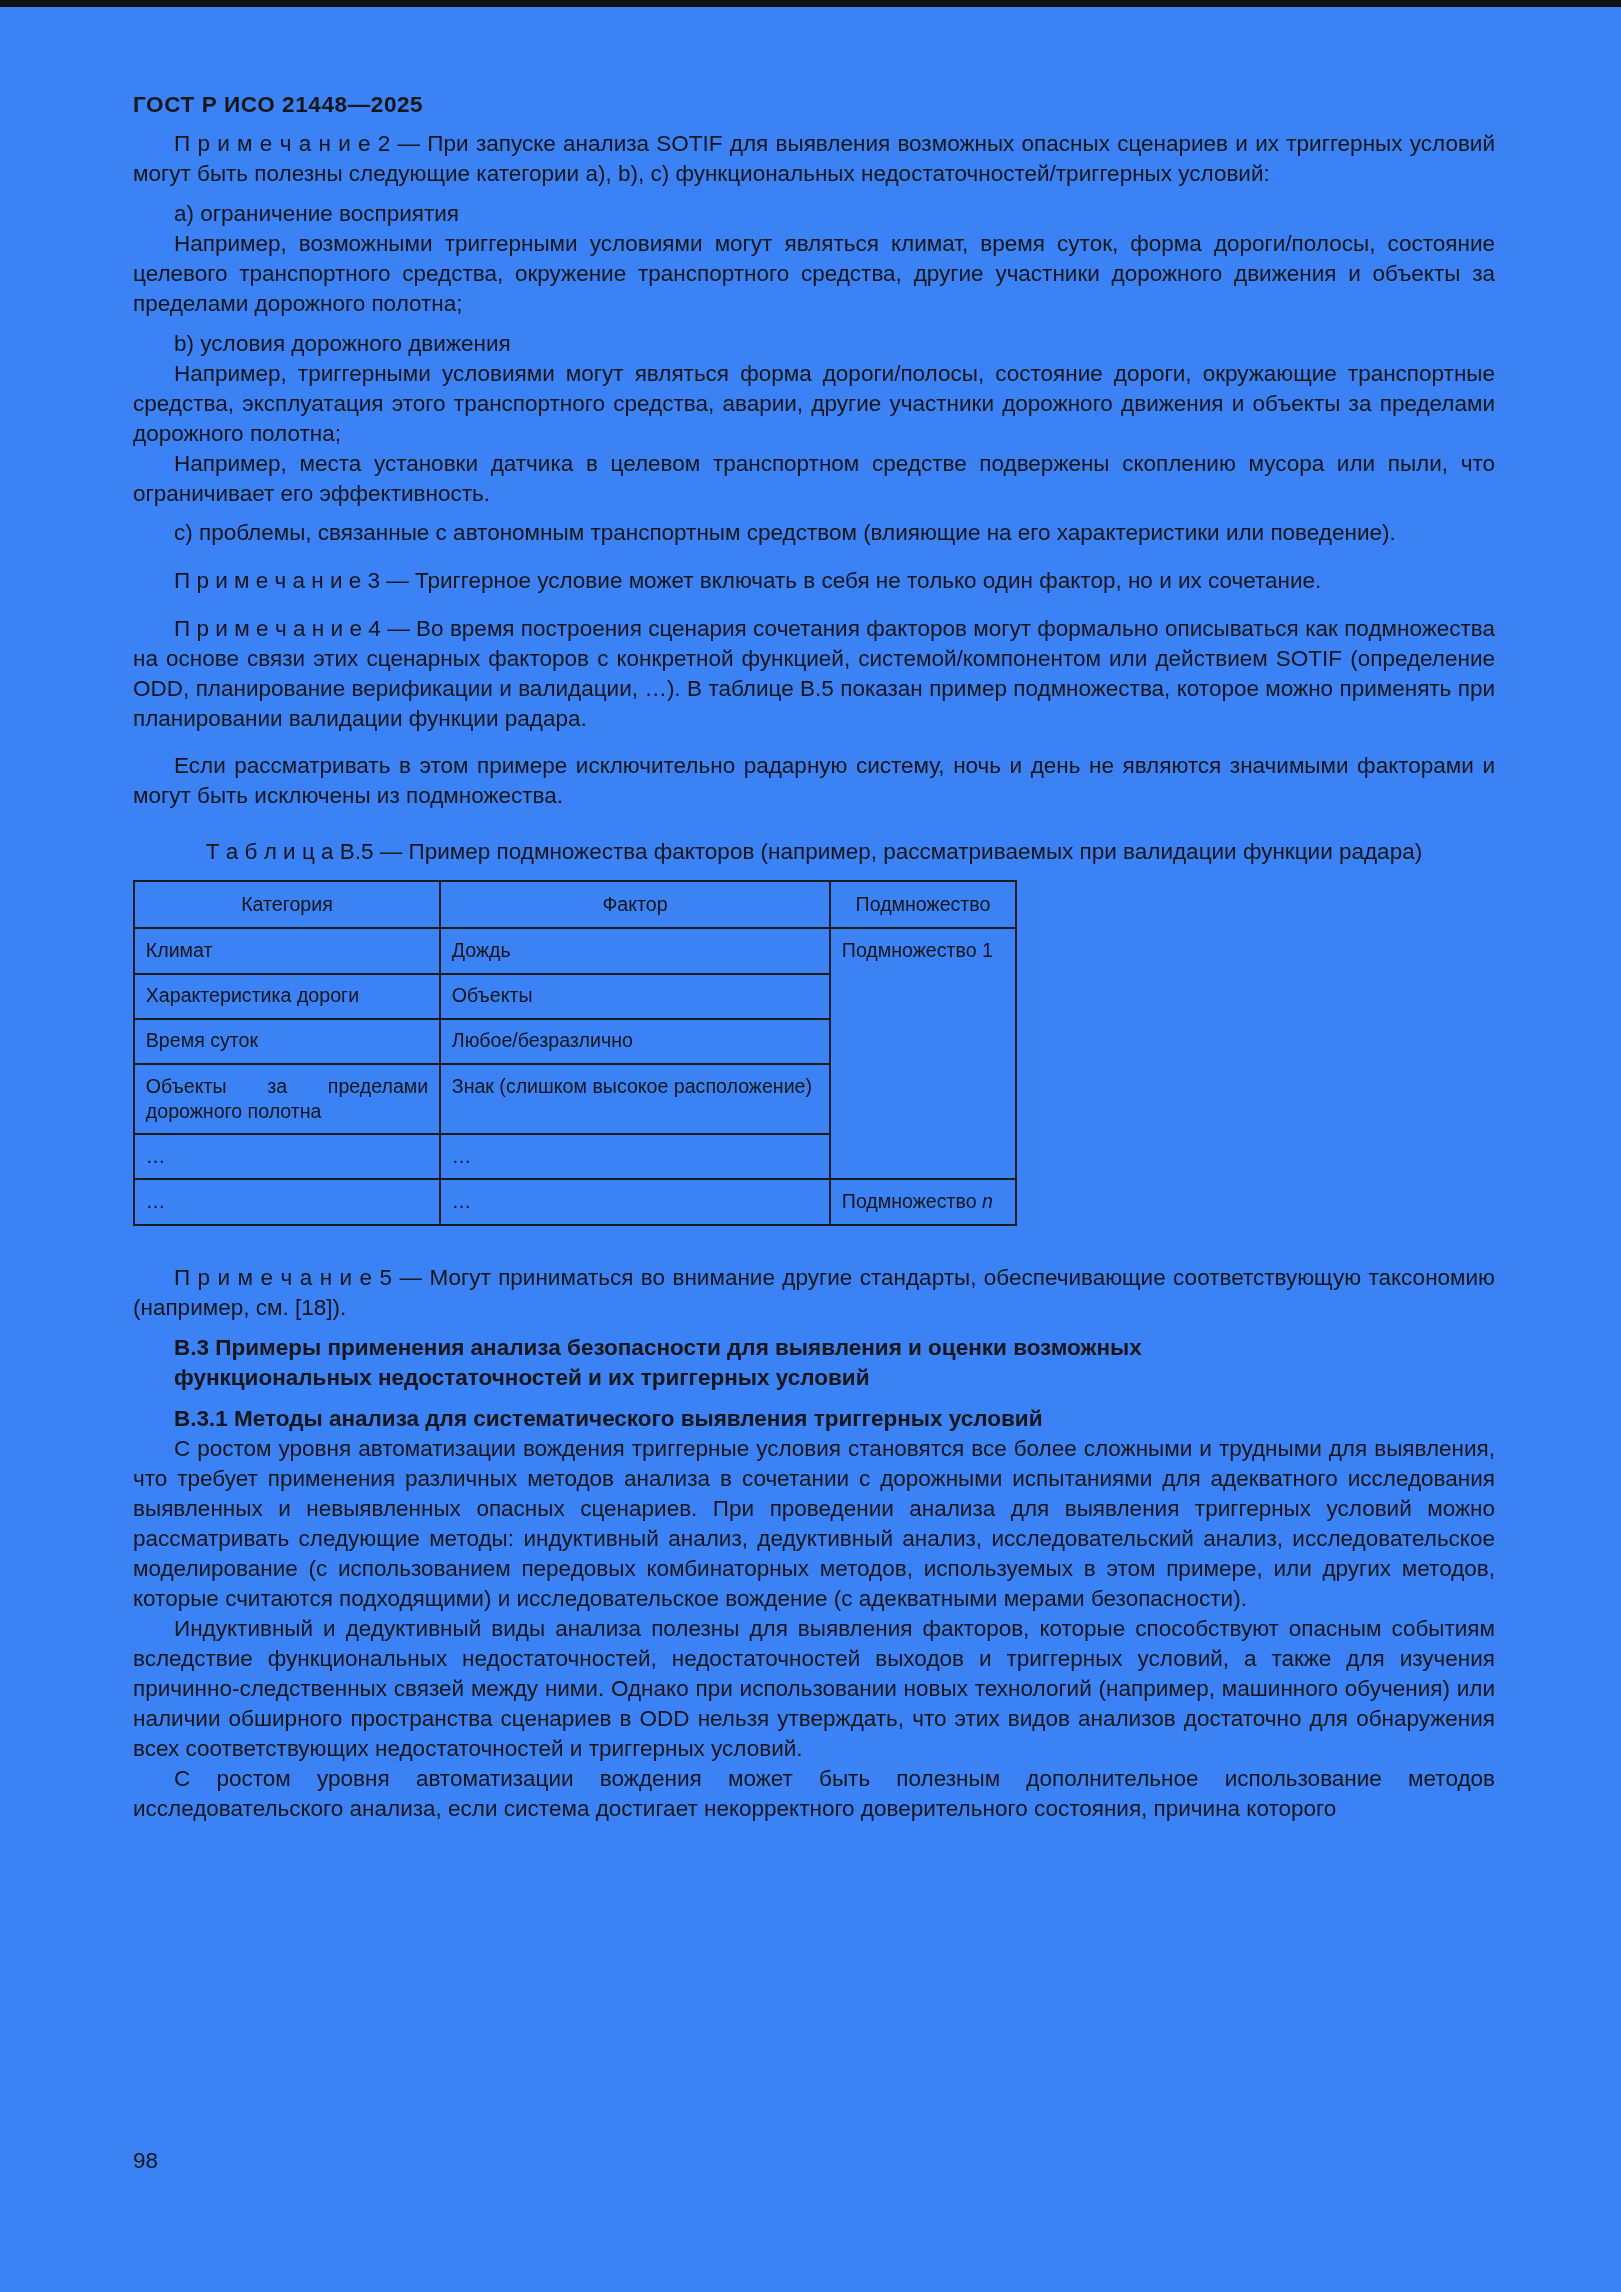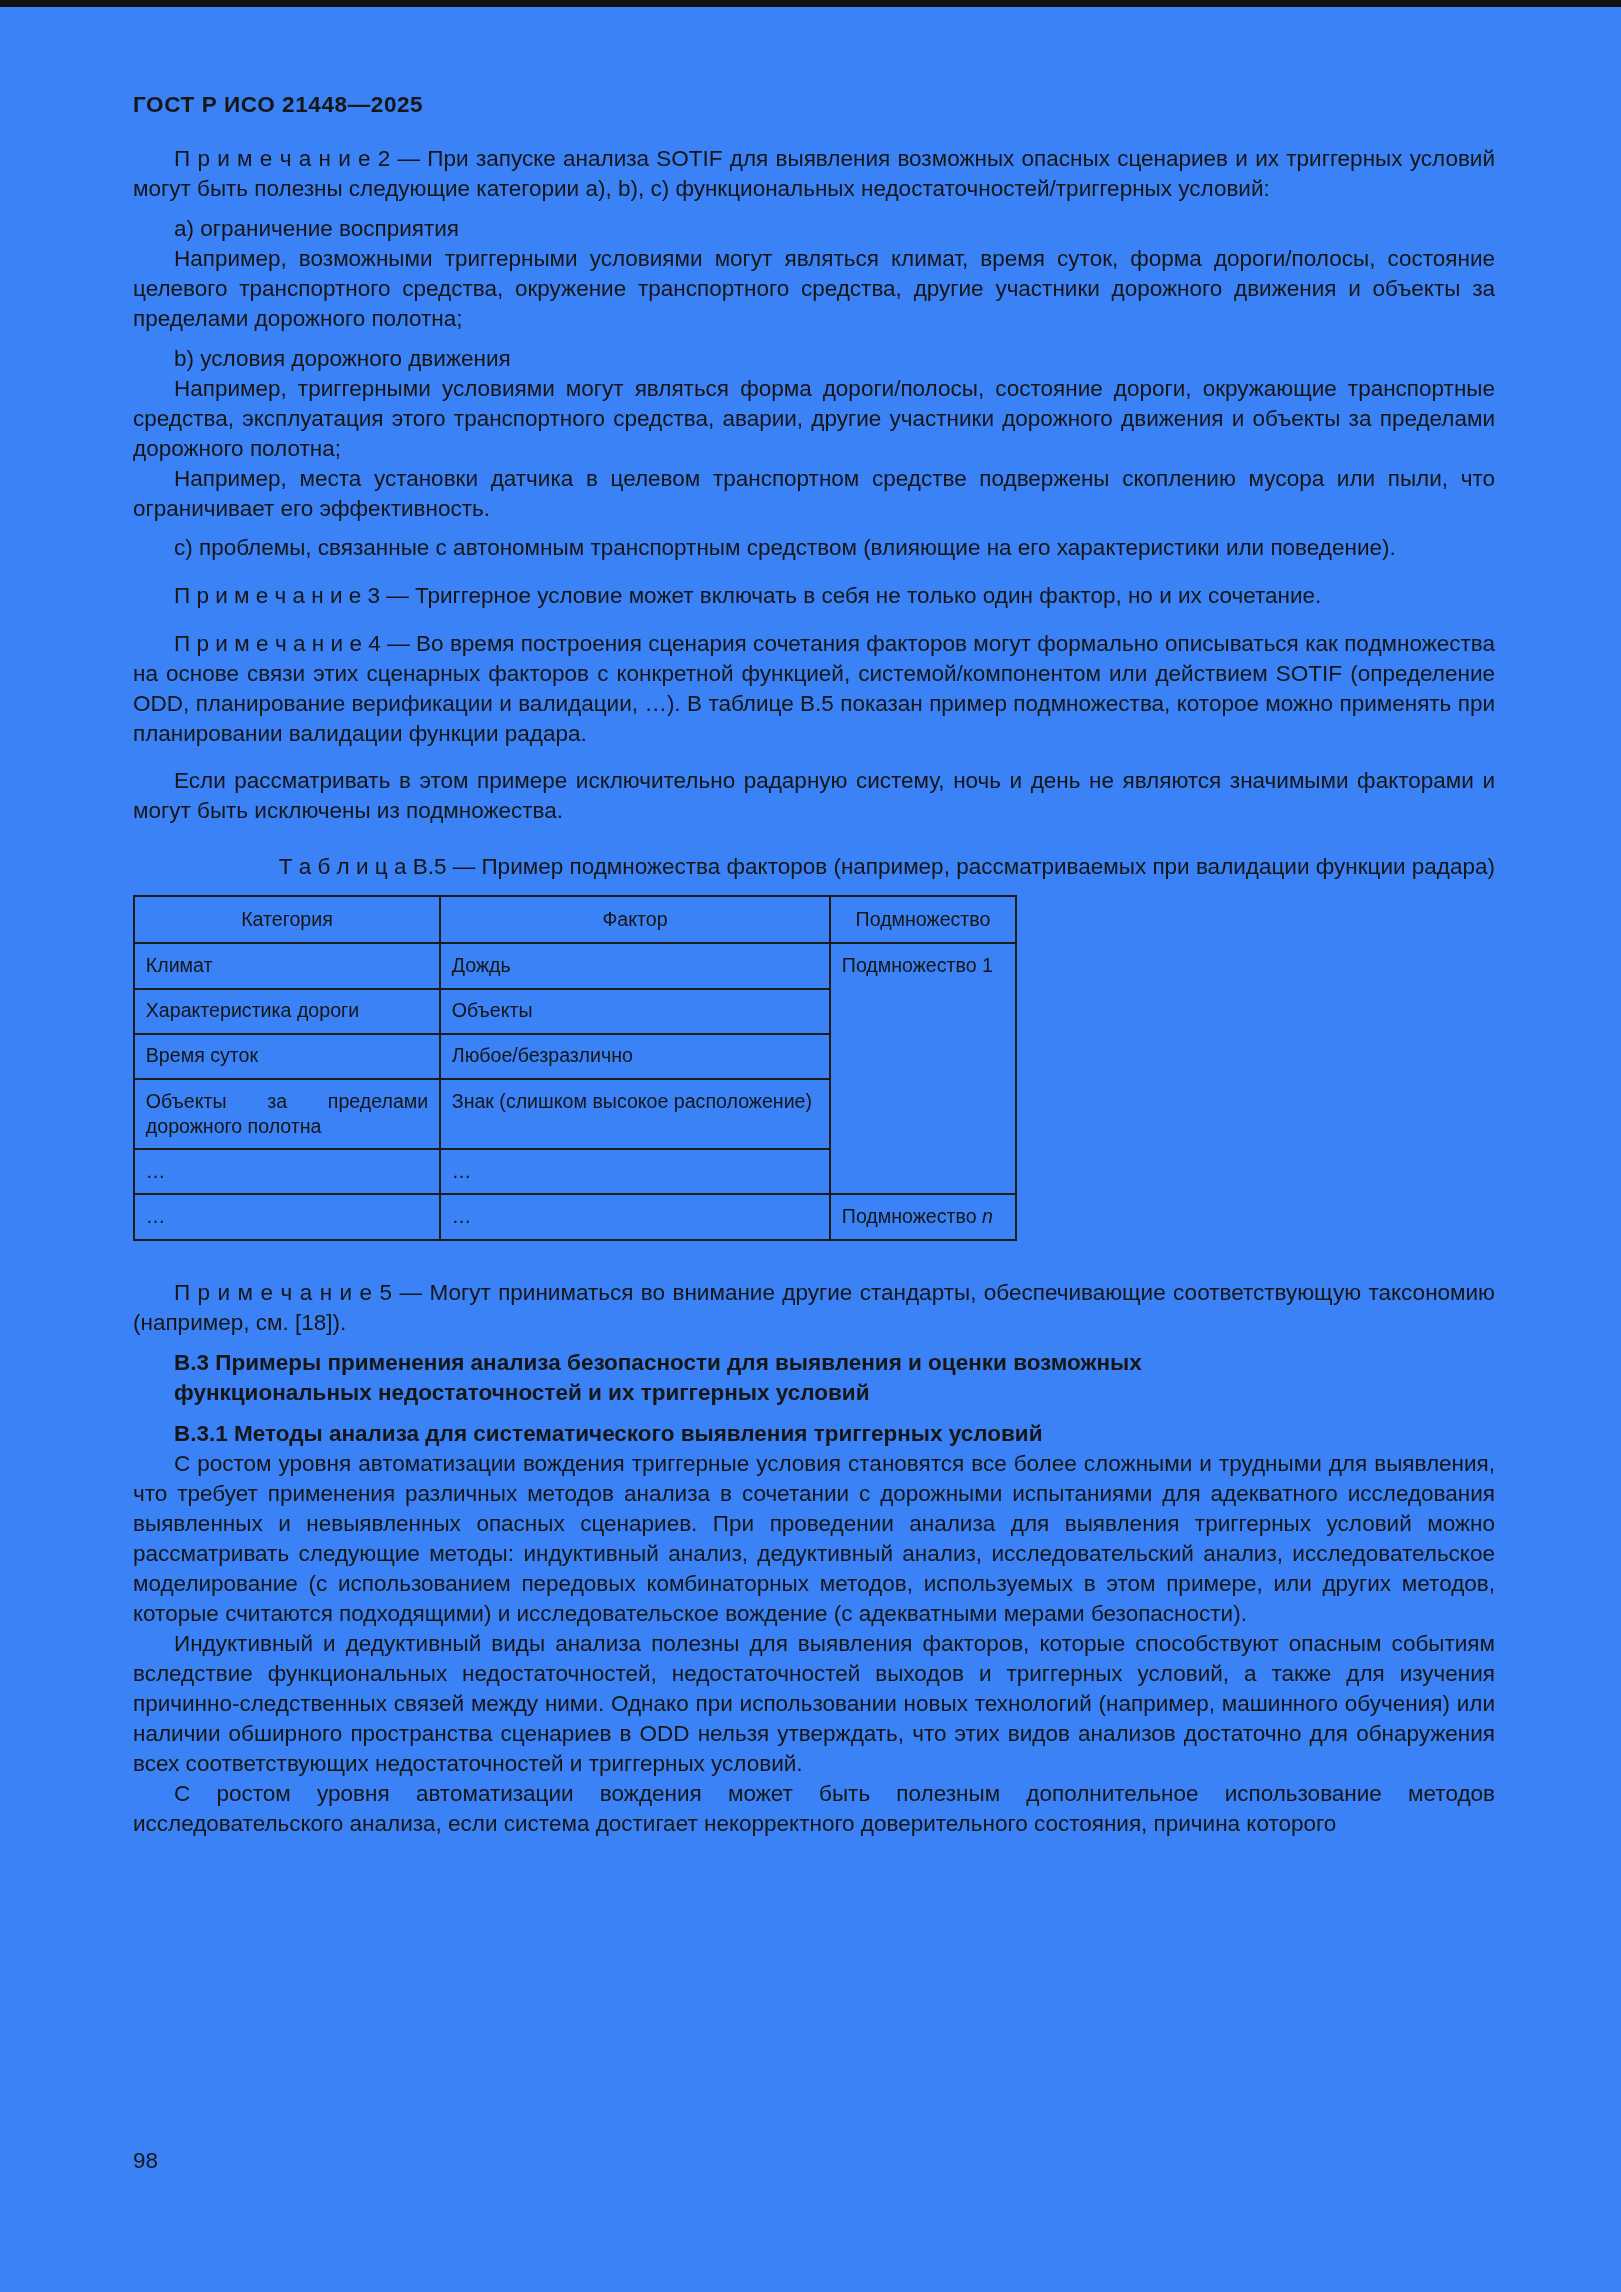--- a/index.html
+++ b/index.html
@@ -33,7 +33,7 @@
 
   .content {
     position: absolute;
-    top: 144px;
+    top: 129px;
     left: 133px;
     width: 1362px;
   }

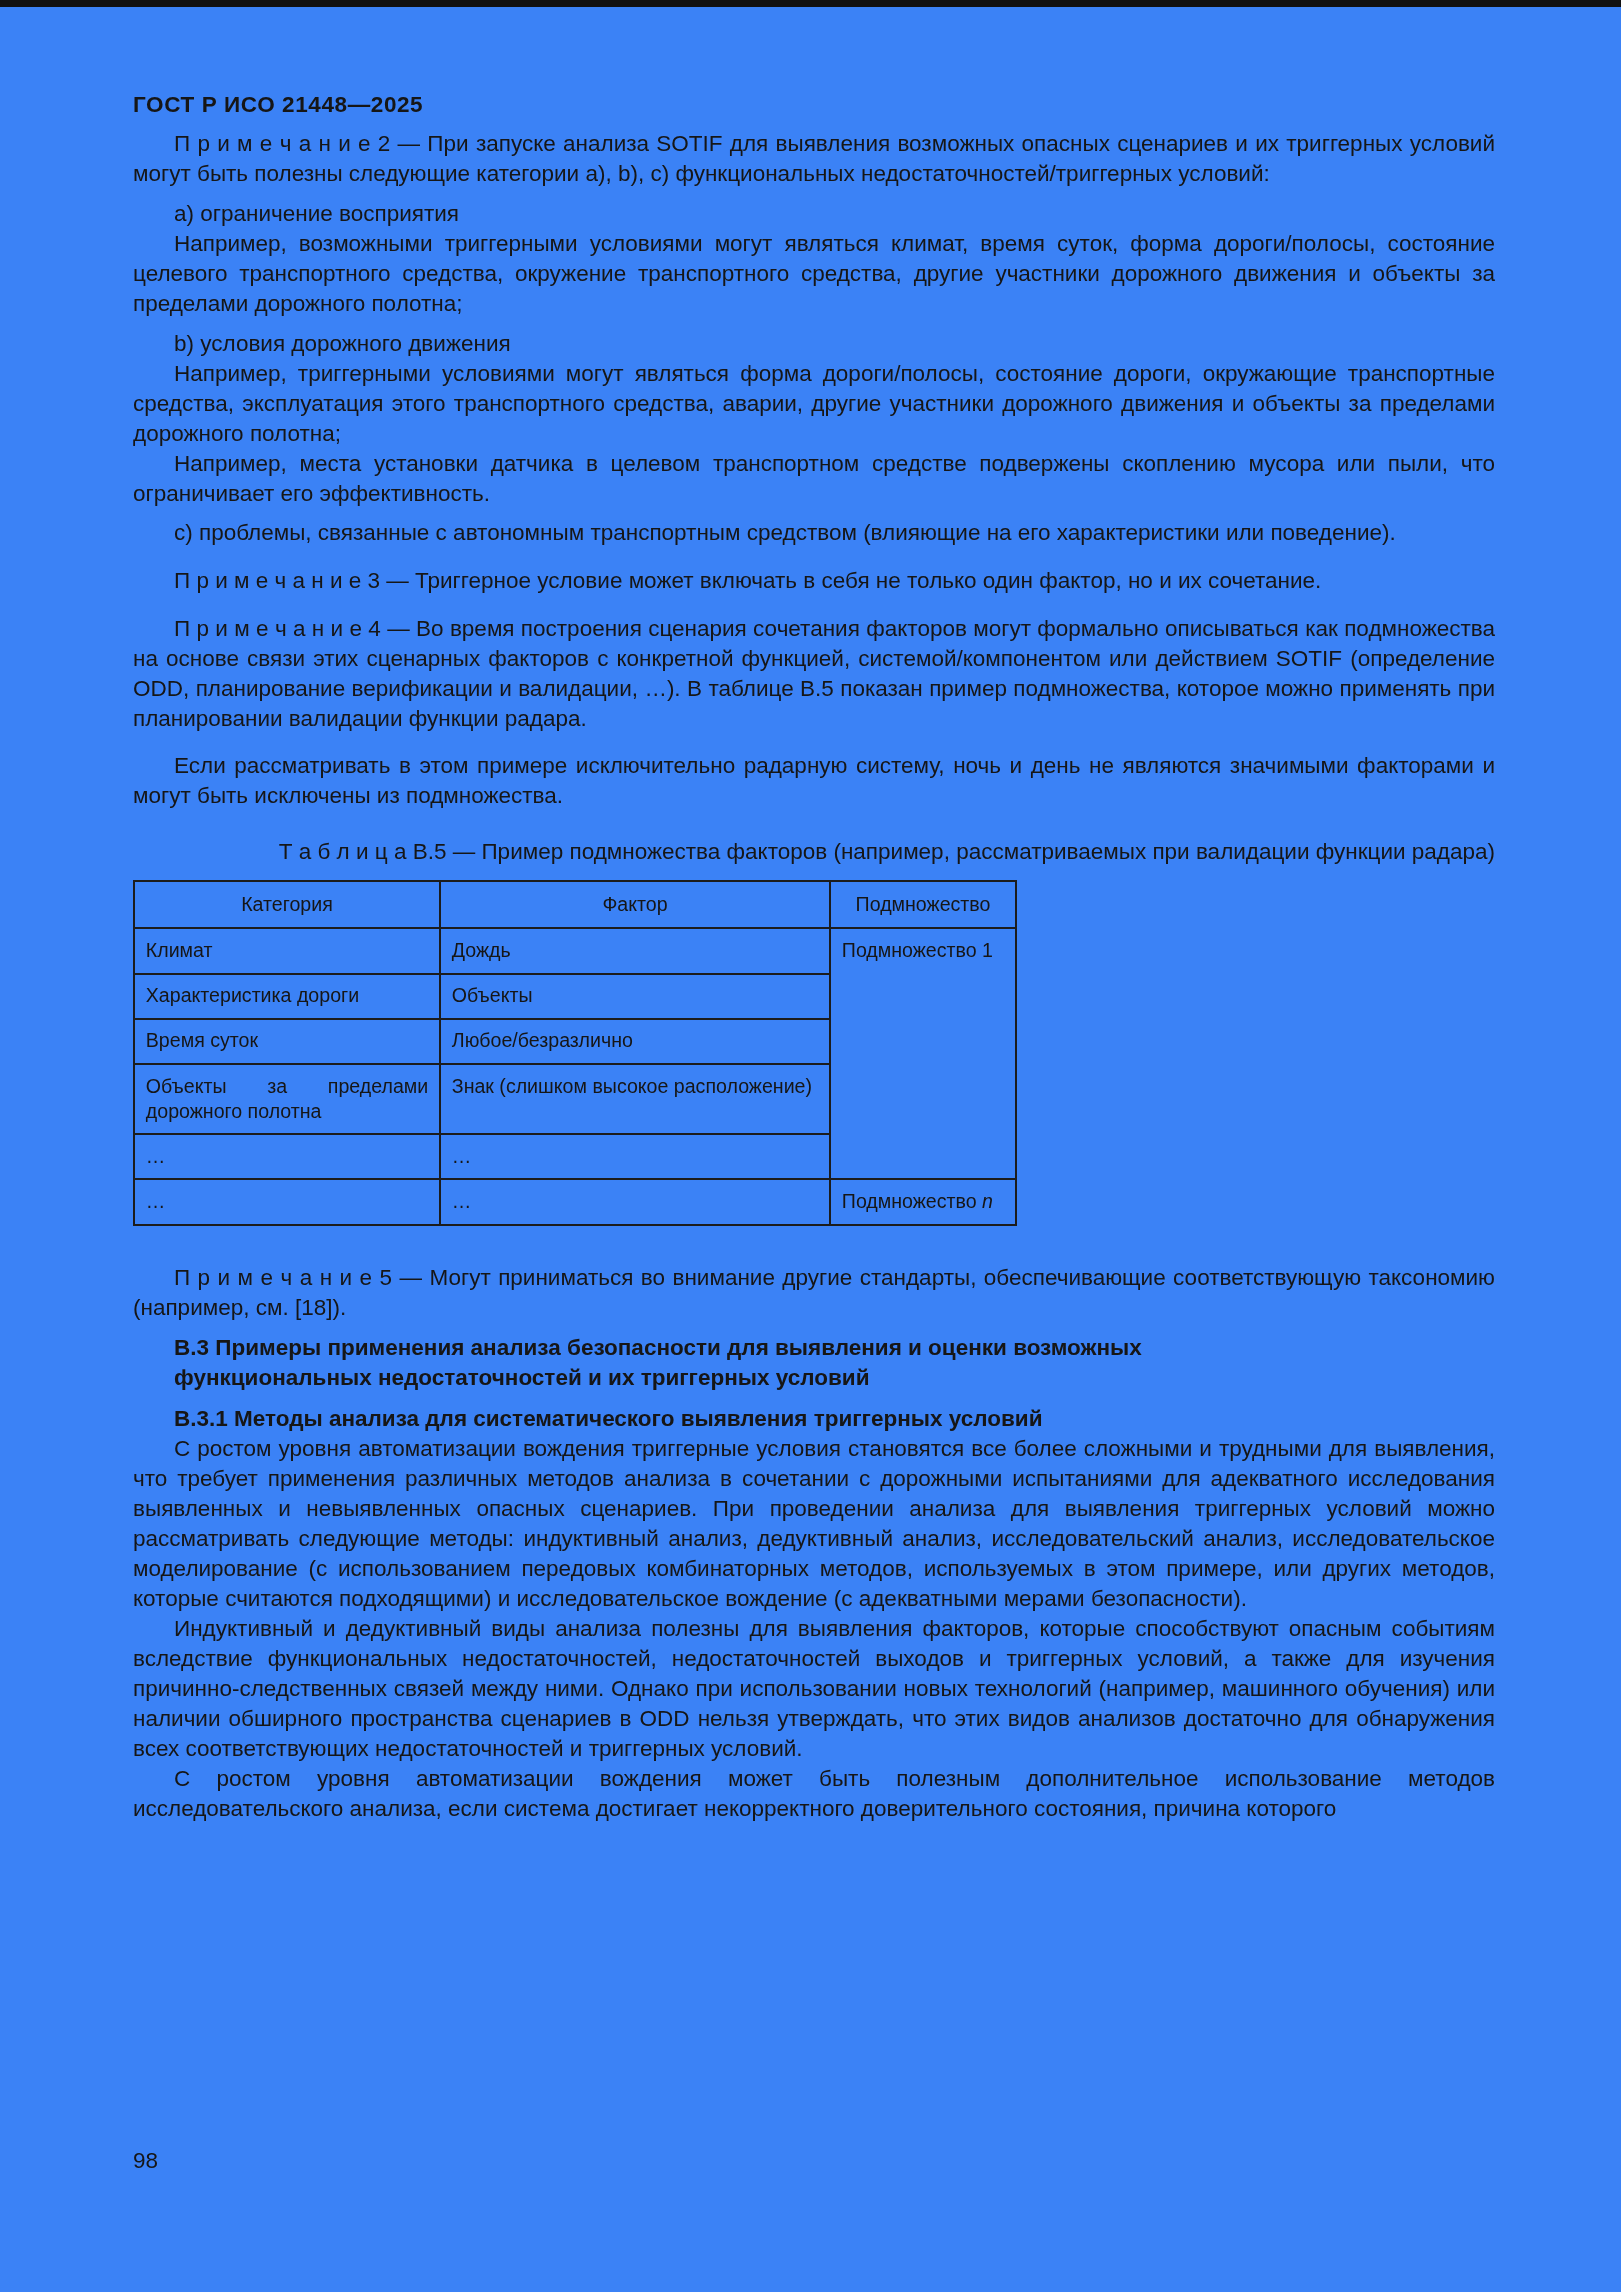--- a/index.html
+++ b/index.html
@@ -52,7 +52,7 @@
 
   .table-caption {
     margin-top: 25.5px;
-    text-align: right;
+    text-align: center;
   }
 
   table.factors {

